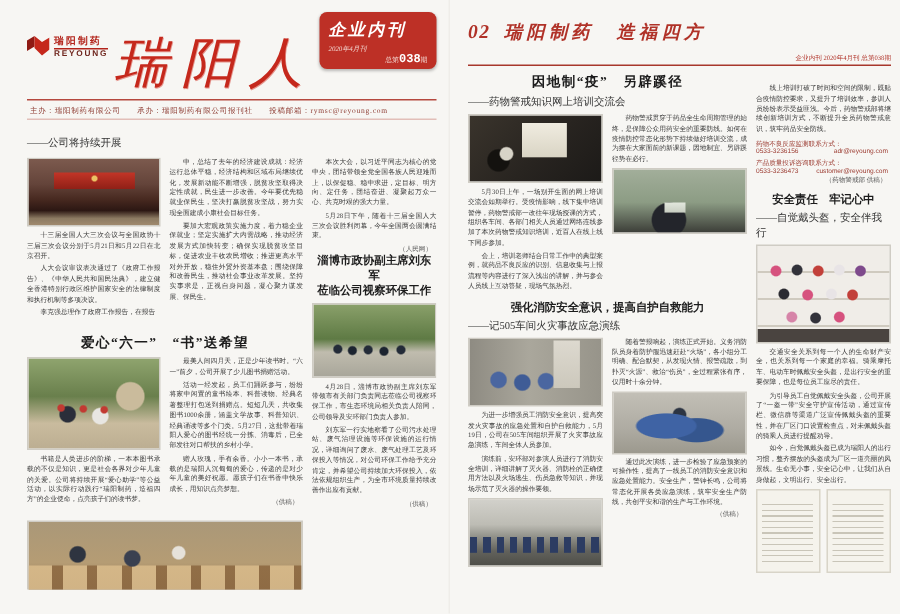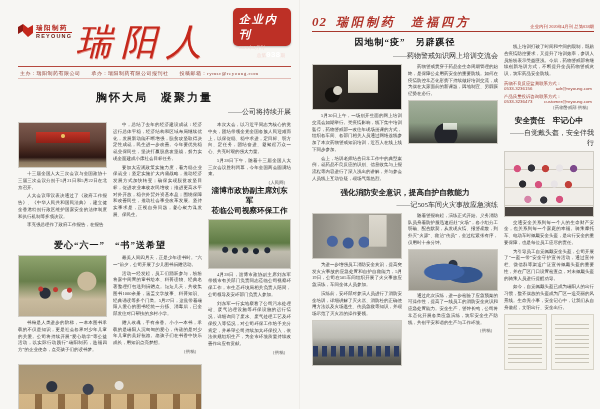--- a/index.html
+++ b/index.html
@@ -16,7 +16,7 @@
   .logo-cn{font-size:6.5px;font-weight:bold;color:#b3241b;letter-spacing:1.5px;}
   .logo-en{font-size:5.5px;font-weight:bold;color:#6e241c;letter-spacing:1.2px;border-top:1px solid #b3241b;margin-top:1px;font-family:"Liberation Sans",sans-serif;}
   .paper-title{position:absolute;left:58px;top:18px;font-size:36px;font-weight:normal;font-style:italic;color:#c5281c;letter-spacing:9px;white-space:nowrap;text-shadow:0.5px 0.5px 0 #e5968e;}
-  .badge{position:absolute;right:0;top:8px;width:58px;height:38px;background:#bd3026;border-radius:5px;color:#fff;padding:4px 6px 3px;box-sizing:border-box;box-shadow:0 1px 2px rgba(0,0,0,.25);}
+  .badge{position:absolute;right:0;top:8px;width:78px;height:38px;background:#bd3026;border-radius:5px;color:#fff;padding:4px 6px 3px;box-sizing:border-box;box-shadow:0 1px 2px rgba(0,0,0,.25);}
   .badge-l1{font-size:11px;font-weight:bold;font-style:italic;letter-spacing:2px;}
   .badge-l2{font-size:4.6px;color:#f3d6d0;margin-top:3px;font-style:italic;}
   .badge-l3{font-size:4.6px;color:#f3d6d0;text-align:right;}

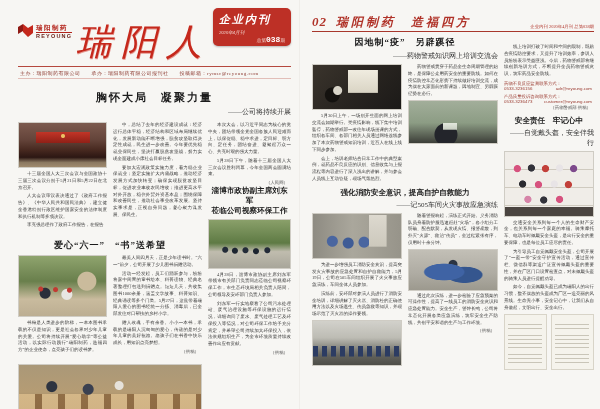--- a/index.html
+++ b/index.html
@@ -45,7 +45,7 @@
   .a2row .col{width:89px;flex:none;}
   .zibo-head{margin-top:1px;}
 
-  .p2-header{position:relative;height:32px;padding-top:12px;border-bottom:1.5px solid #a8372c;box-sizing:border-box;}
+  .p2-header{position:relative;height:44px;padding-top:12px;border-bottom:1.5px solid #a8372c;box-sizing:border-box;}
   .p2-brand{color:#b03228;font-weight:bold;font-style:italic;white-space:nowrap;}
   .p2num{font-size:13px;letter-spacing:1px;}
   .p2slogan{font-size:12px;letter-spacing:3px;margin-left:5px;}

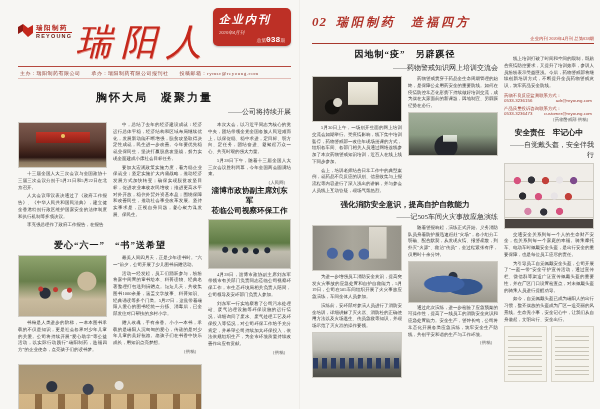--- a/index.html
+++ b/index.html
@@ -25,7 +25,7 @@
 
   
   .h-main{text-align:center;font-size:11px;font-weight:bold;color:#1c1c1c;letter-spacing:2px;}
-  .h-sub{text-align:right;font-size:7px;color:#333;margin-top:2px;}
+  .h-sub{text-align:left;font-size:7px;color:#333;margin-top:2px;}
   .h2-main{text-align:center;font-size:9px;font-weight:bold;color:#1c1c1c;letter-spacing:1px;}
   .h3-main{text-align:center;font-size:7.6px;font-weight:bold;color:#1c1c1c;line-height:1.3;}
   .p{font-size:4.5px;line-height:1.5;color:#3a3a3a;text-align:justify;text-indent:2em;margin:0 0 2px;}

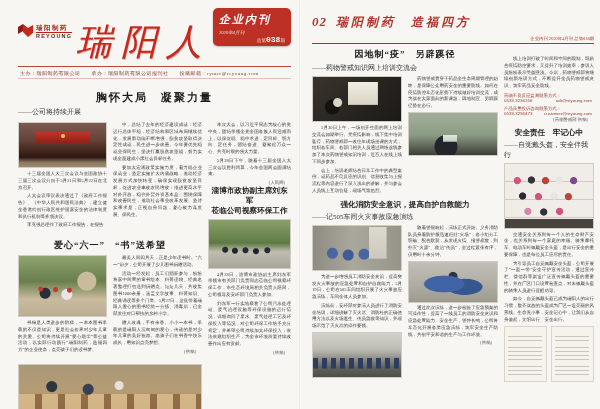--- a/index.html
+++ b/index.html
@@ -118,7 +118,6 @@
     </header>
 
     <div class="a1head">
-      <div class="h-main">胸怀大局　凝聚力量</div>
       <div class="h-sub">——公司将持续开展</div>
     </div>
 

